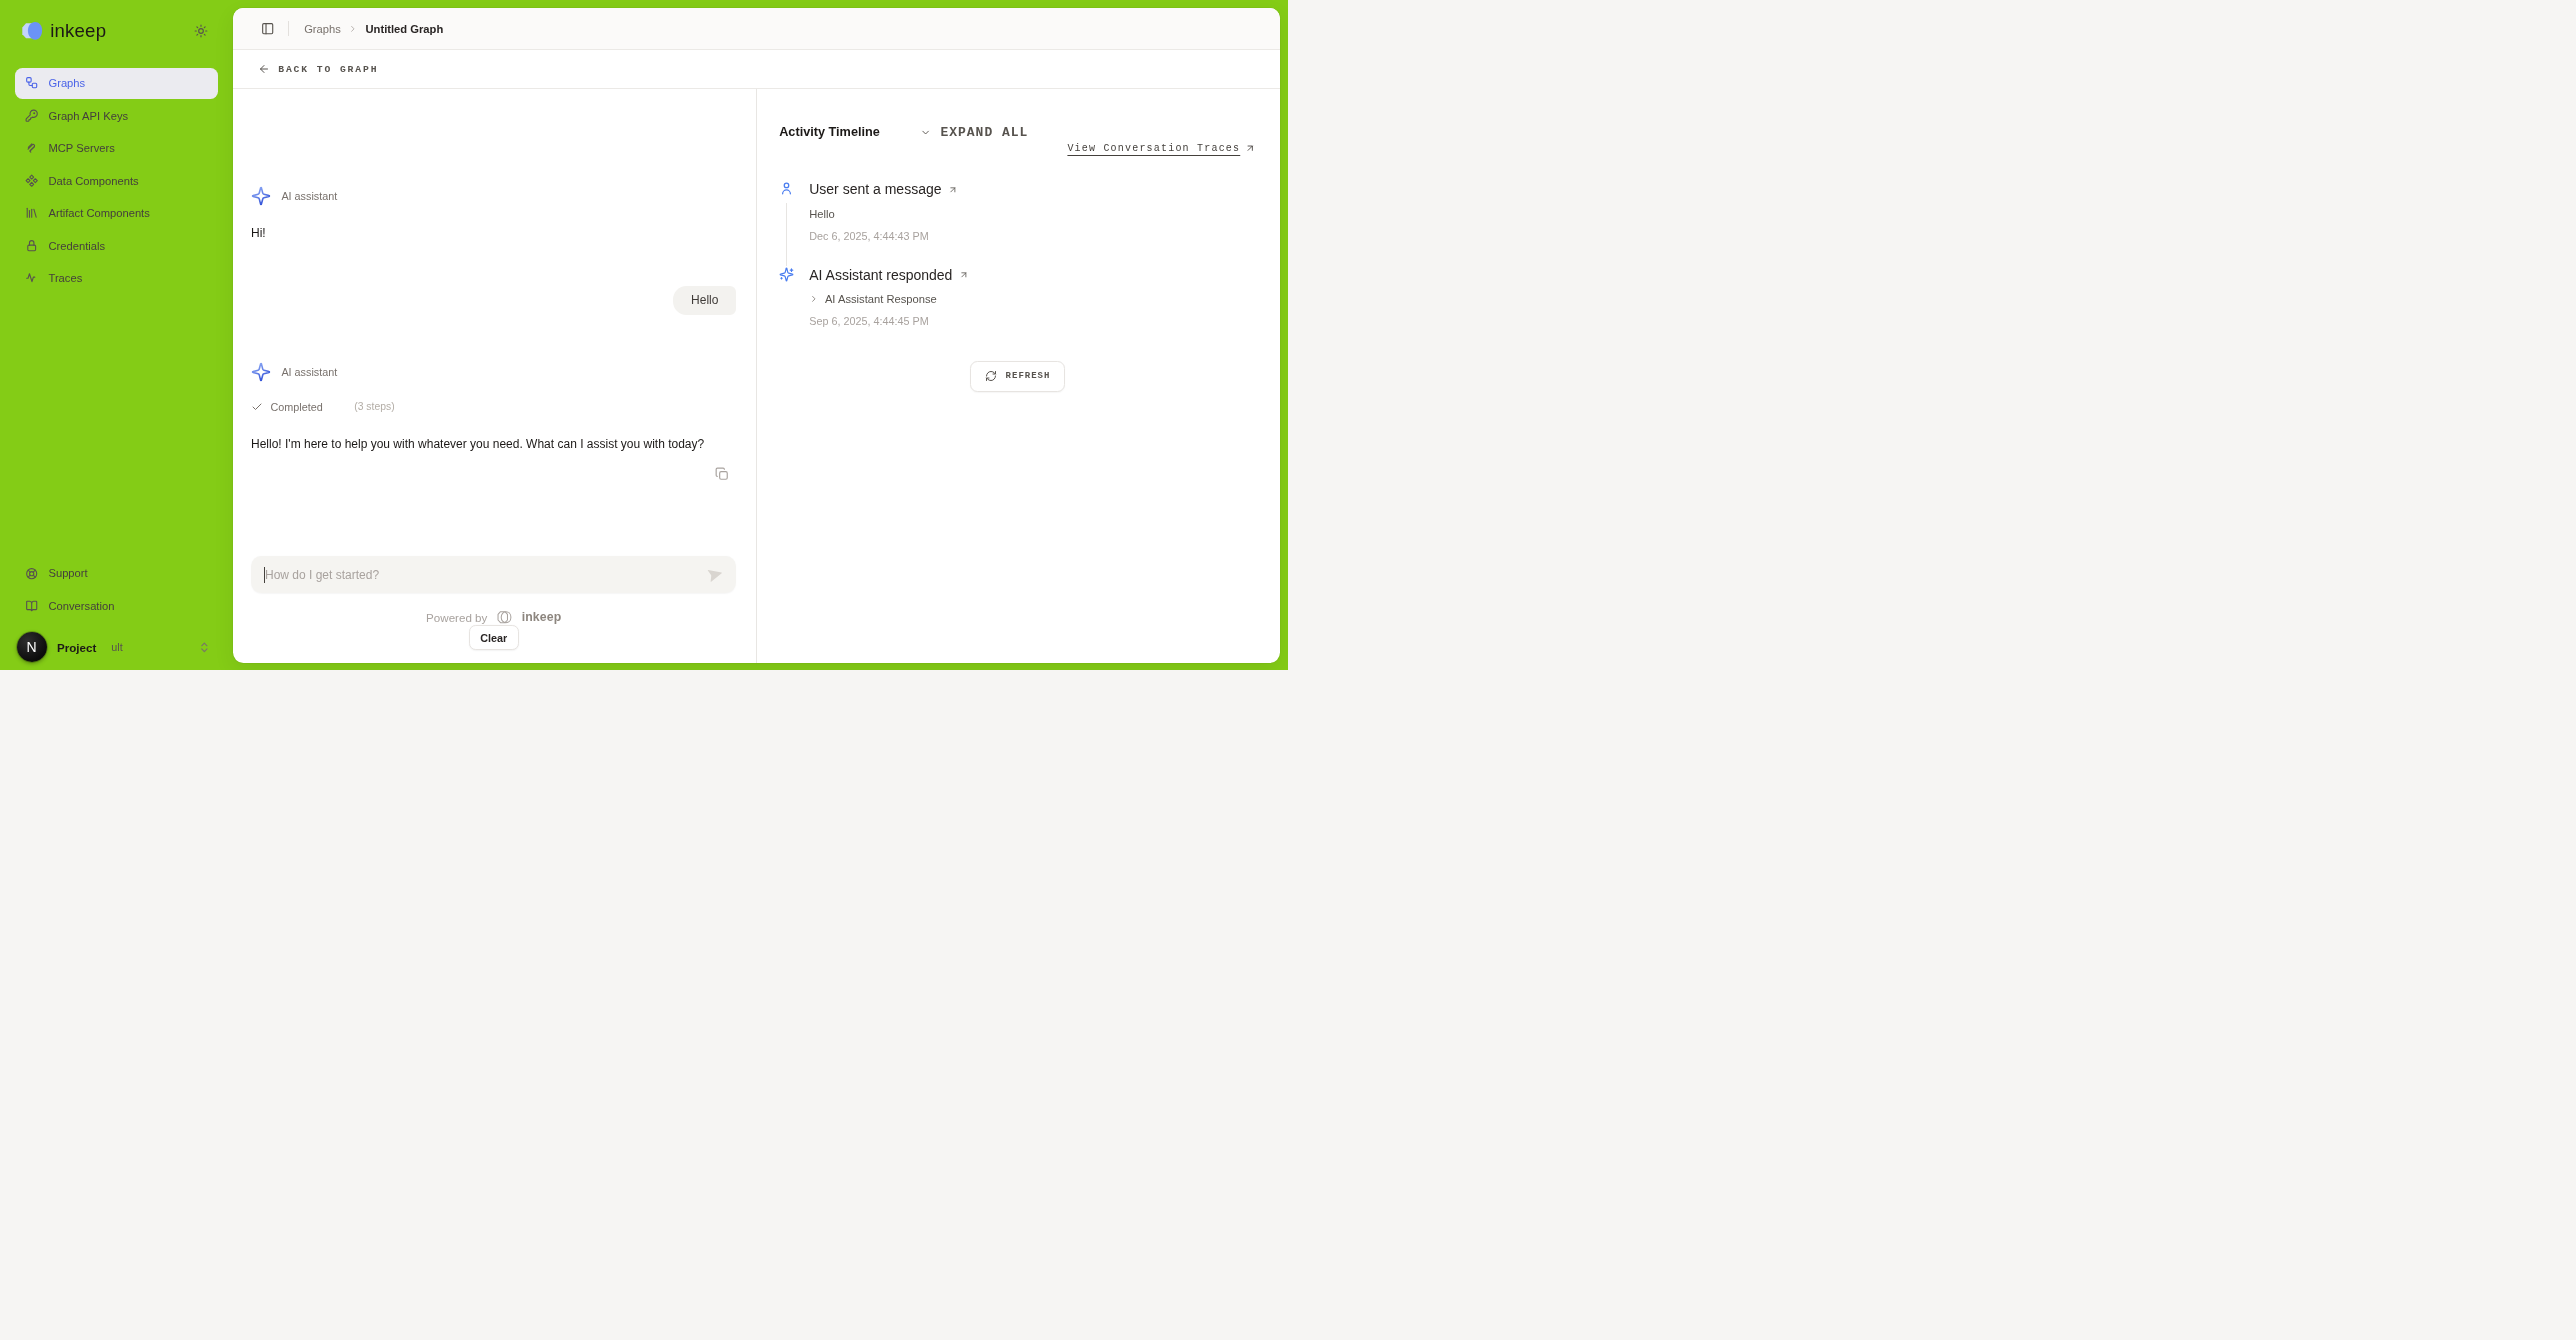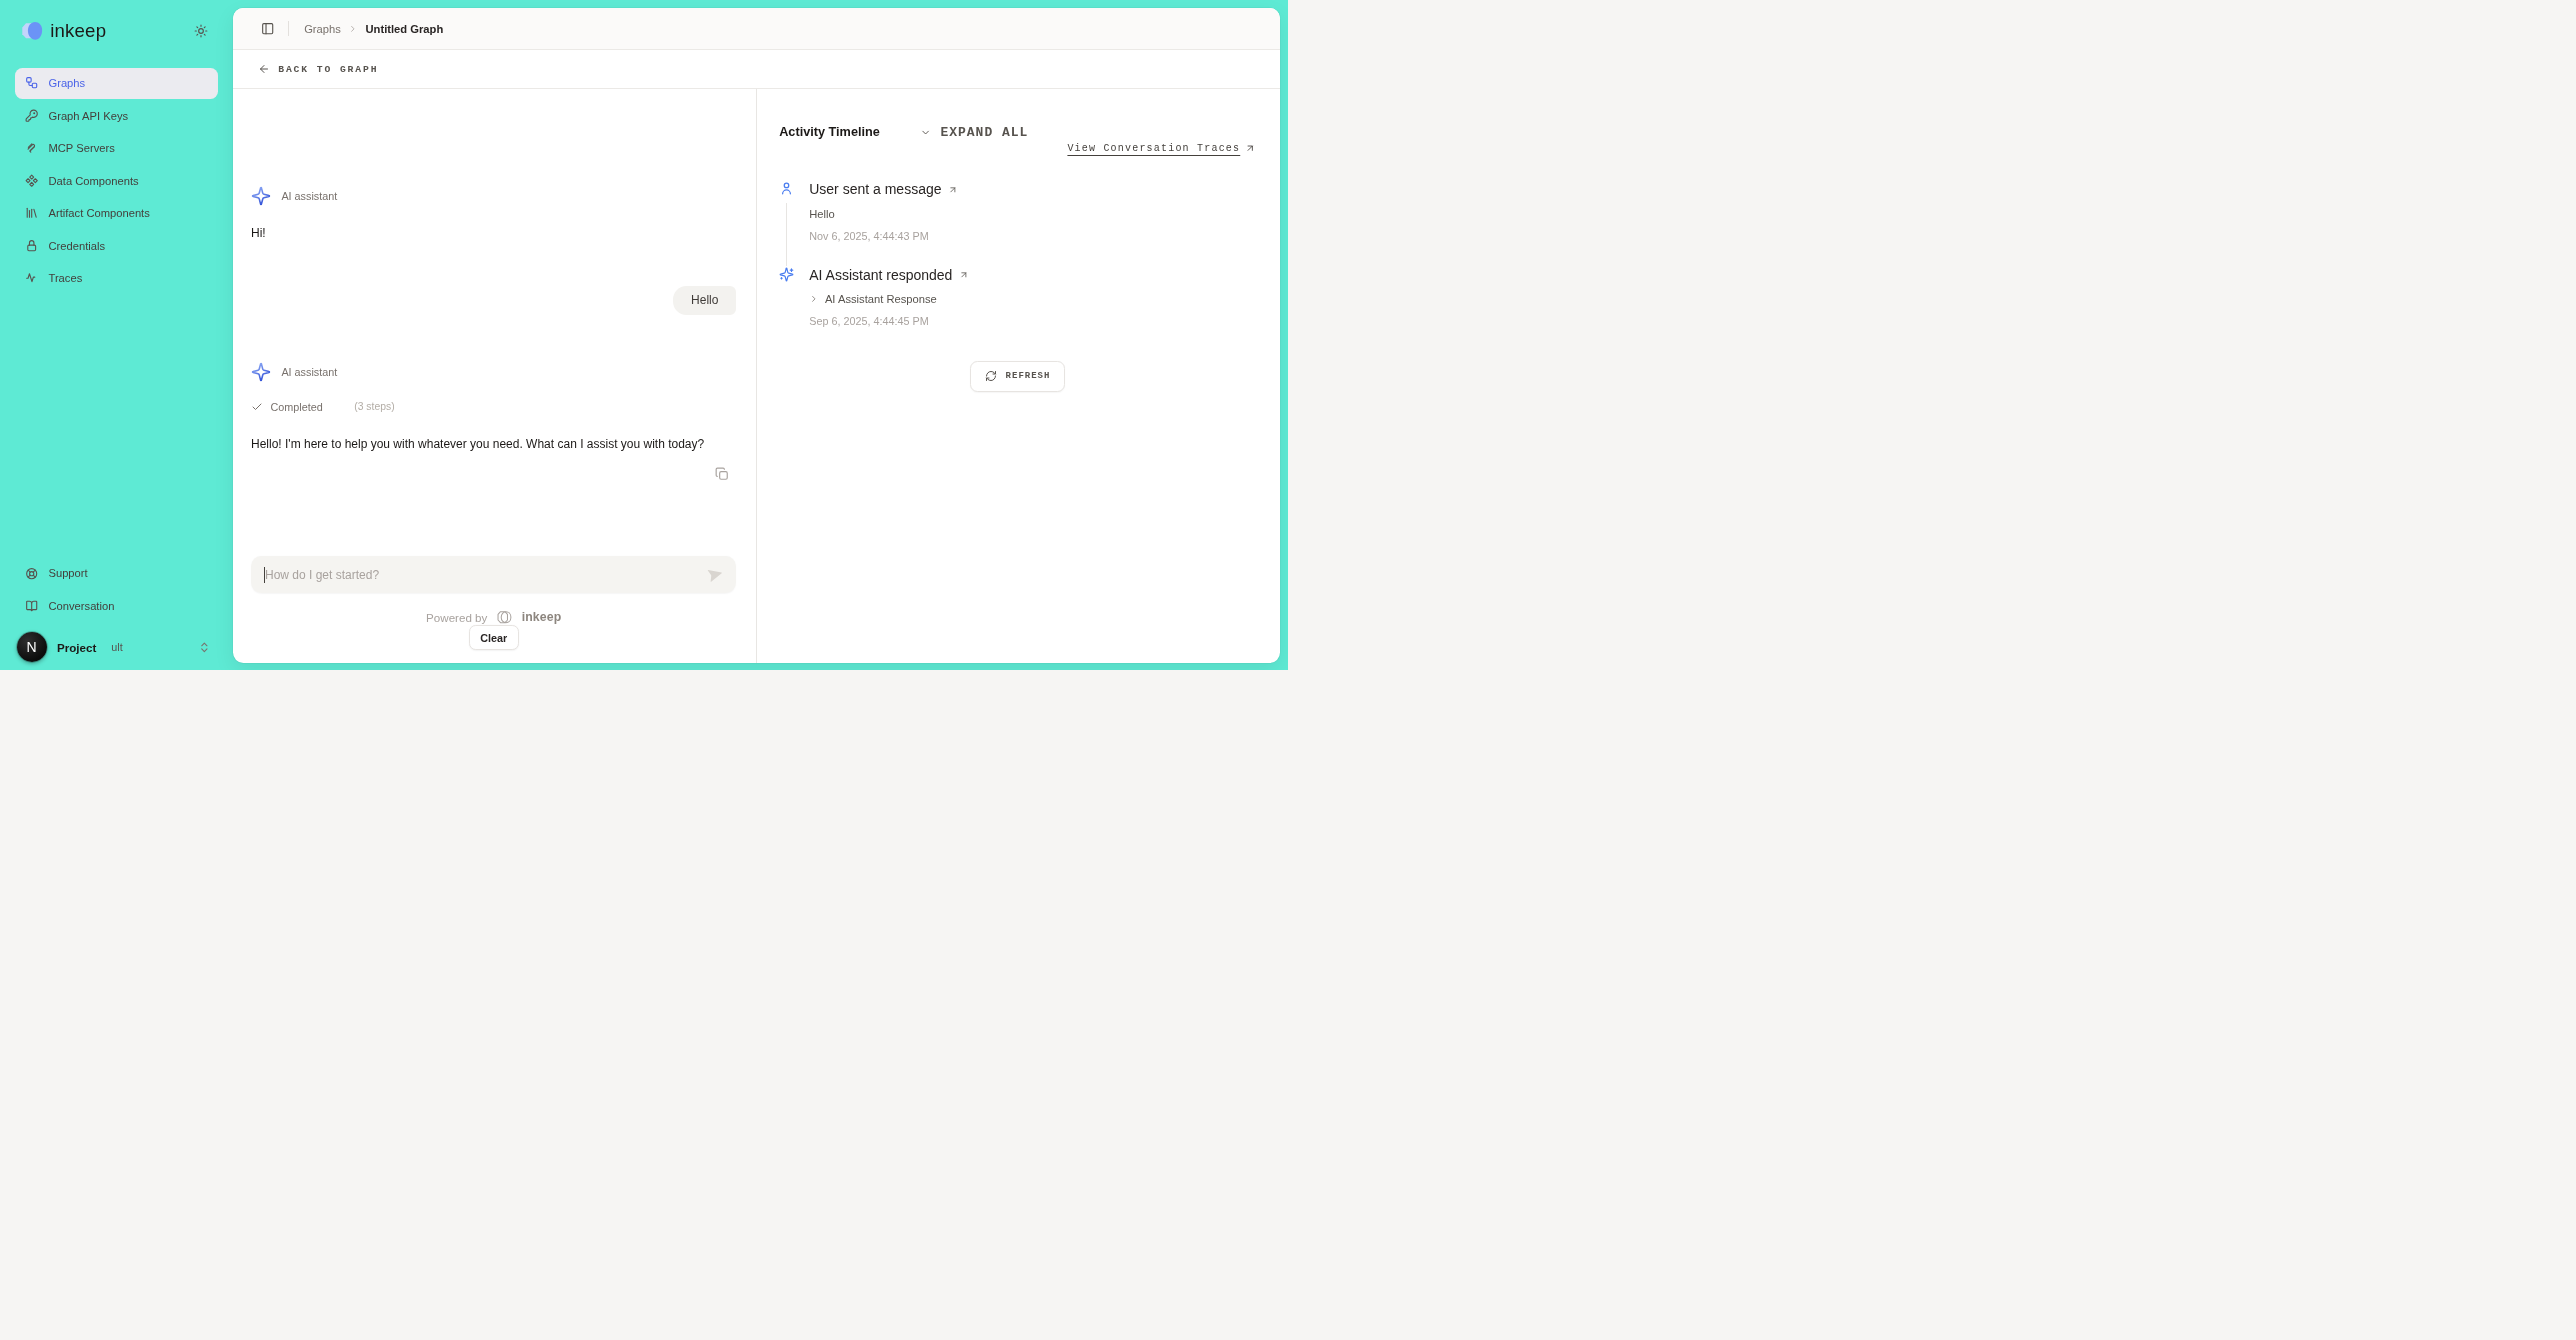--- a/index.html
+++ b/index.html
@@ -4,7 +4,7 @@
 <style>
   html,body{margin:0;padding:0;background:#f6f5f3;font-family:"Liberation Sans",sans-serif;}
   *{box-sizing:border-box;}
-  .stage{position:relative;width:1288px;height:670px;background:#5eead4;overflow:hidden;}
+  .stage{position:relative;width:1288px;height:670px;background:#84cc16;overflow:hidden;}
 
   
   .sidebar{position:absolute;left:0;top:0;width:233px;height:670px;display:flex;flex-direction:column;padding:18px 15px 10.4px 15px;}

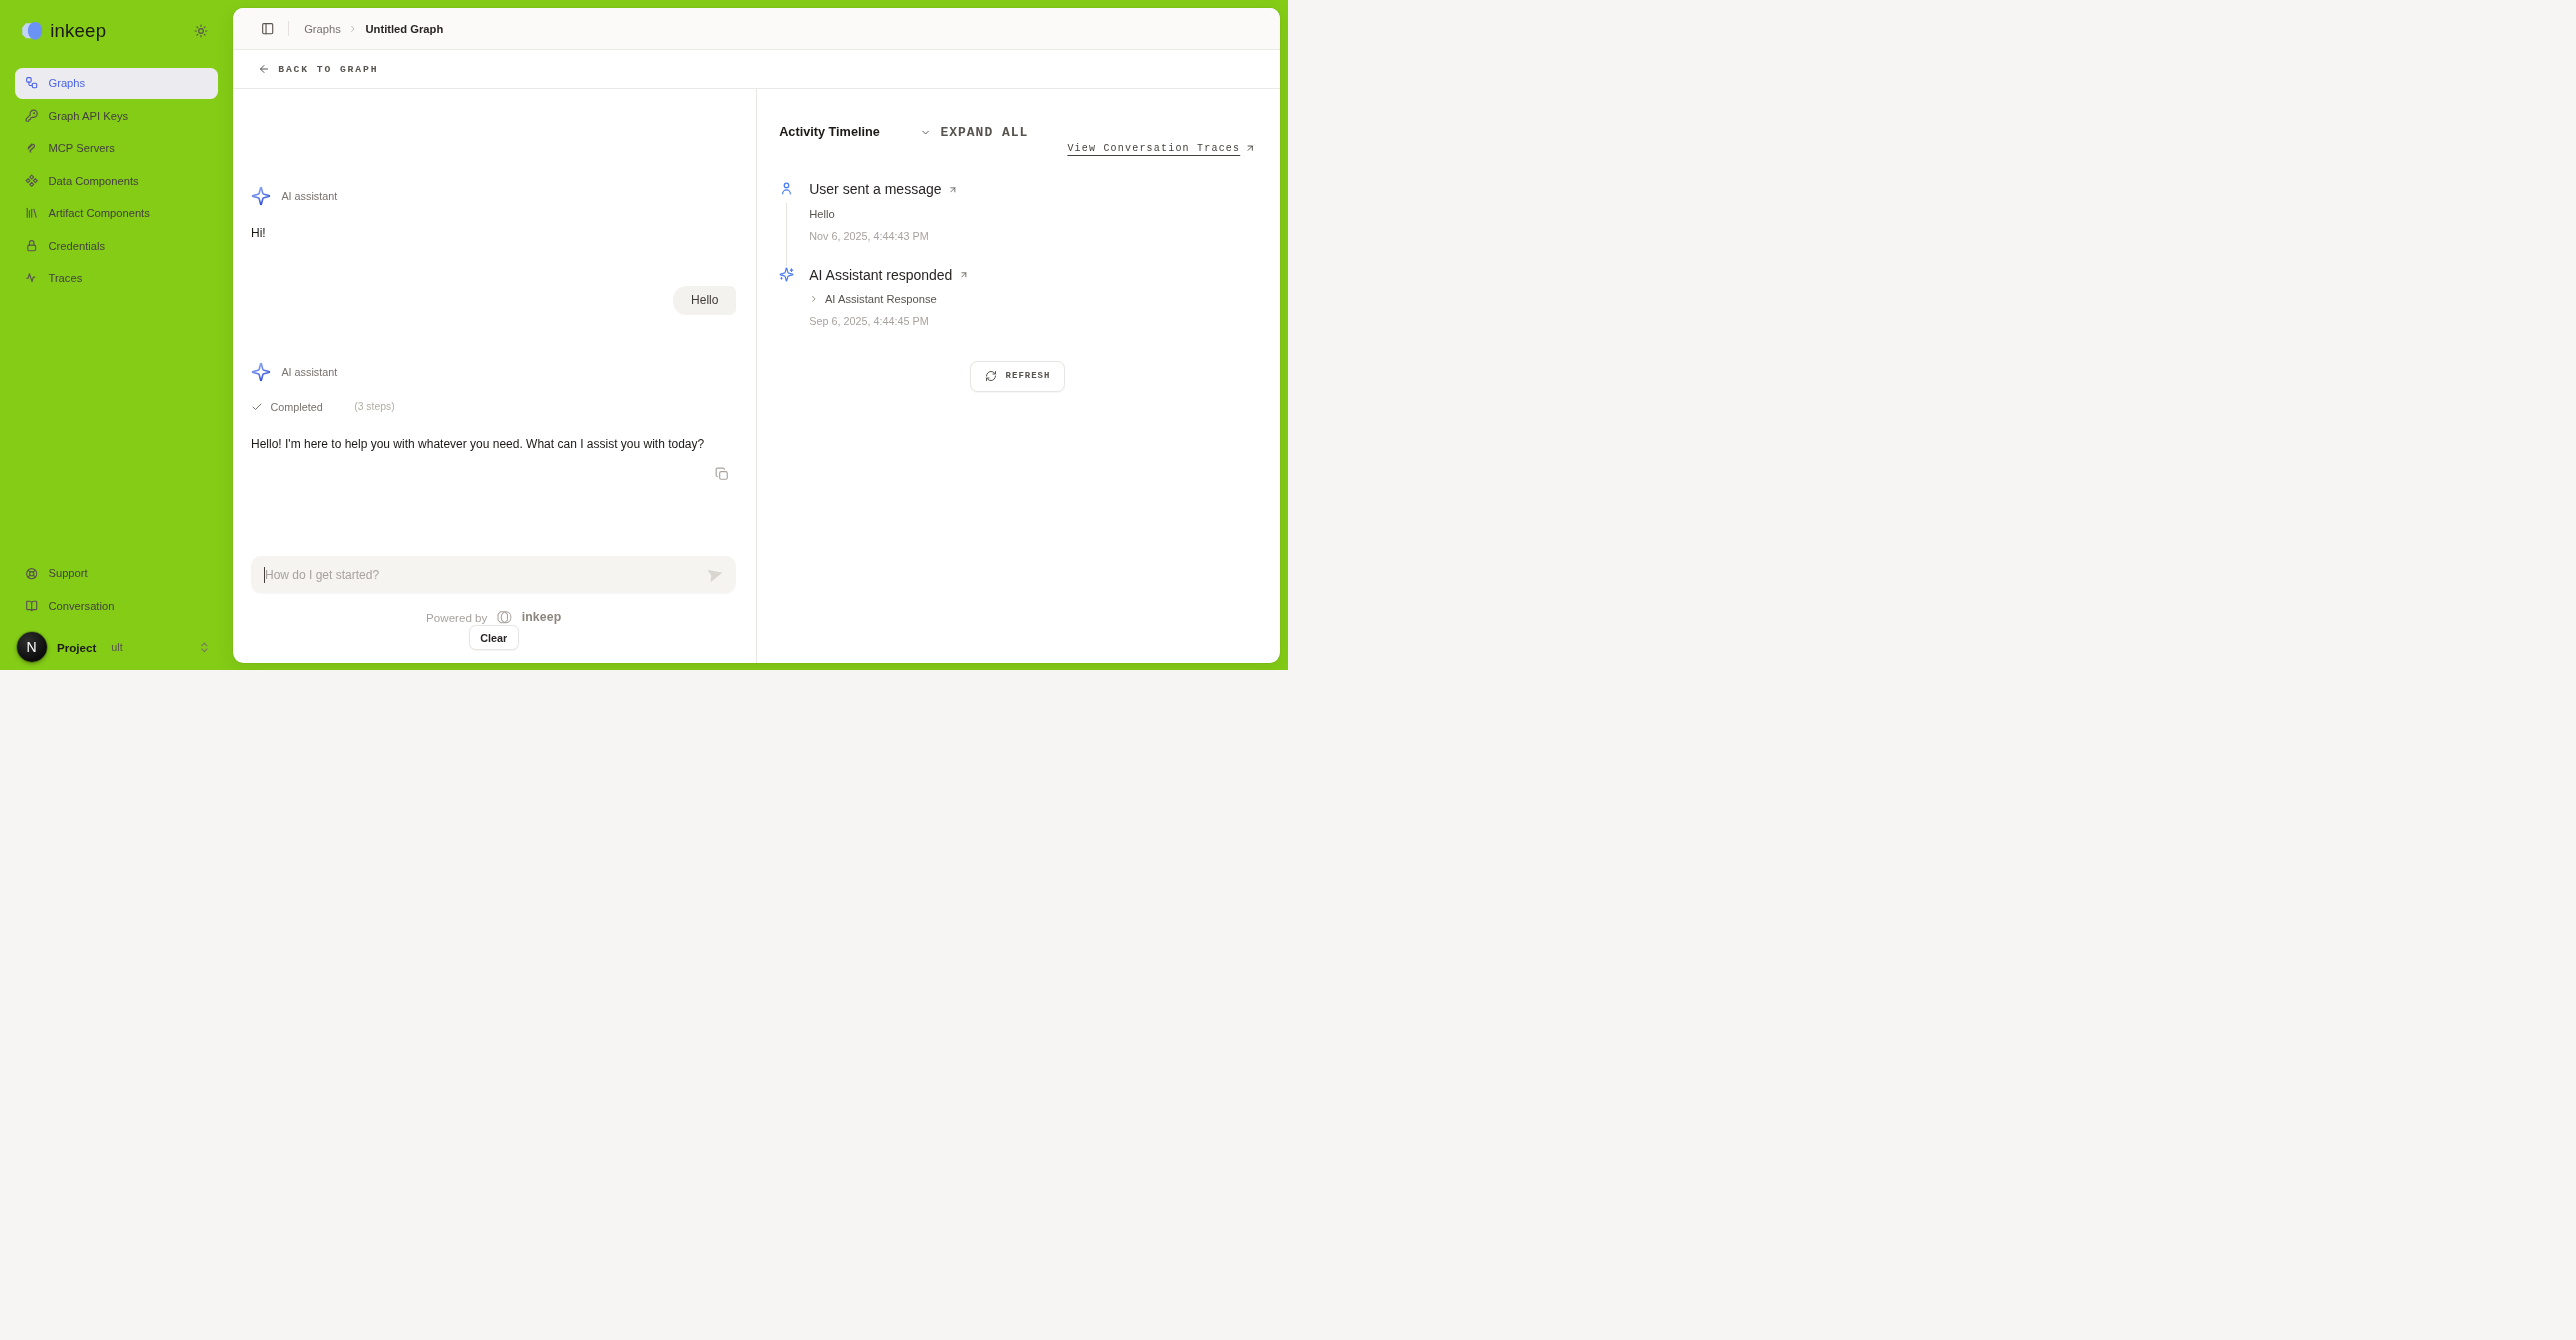--- a/index.html
+++ b/index.html
@@ -405,7 +405,7 @@
                 </span>
               </div>
               <div class="entry-text">Hello</div>
-              <div class="entry-ts">Nov 6, 2025, 4:44:43 PM</div>
+              <div class="entry-ts">Dec 6, 2025, 4:44:43 PM</div>
             </div>
           </div>
 

